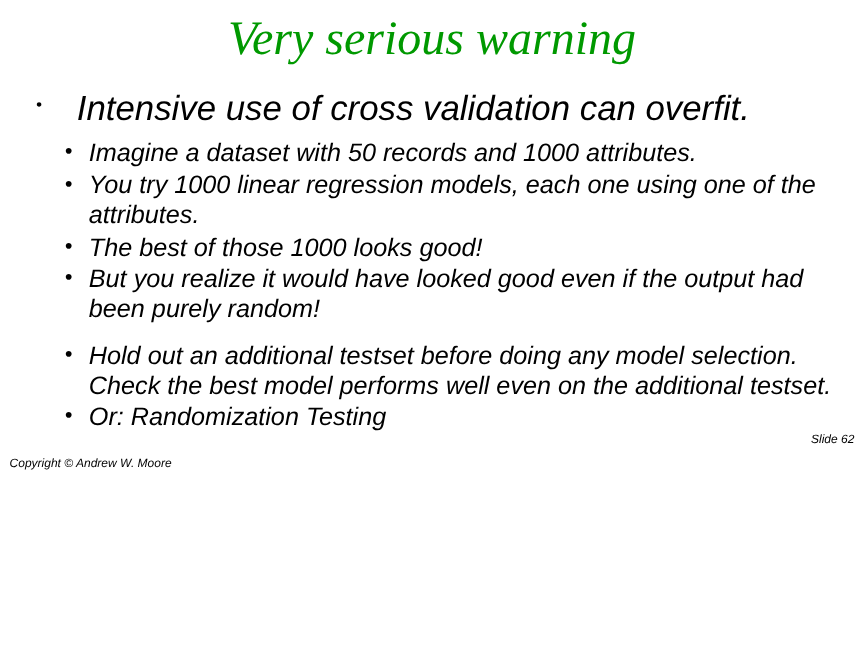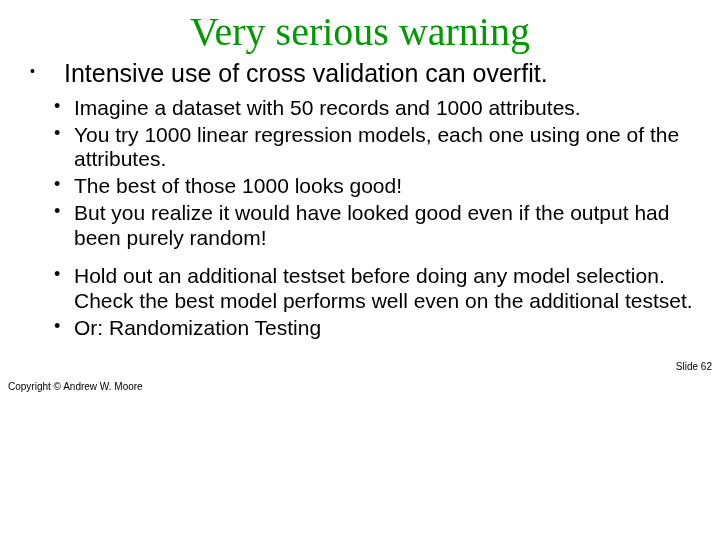--- a/index.html
+++ b/index.html
@@ -18,6 +18,7 @@
     height: 392px;
     position: relative;
     box-sizing: border-box;
+    font-style: italic;
   }
   .title {
     font-family: "Times New Roman", Times, serif;

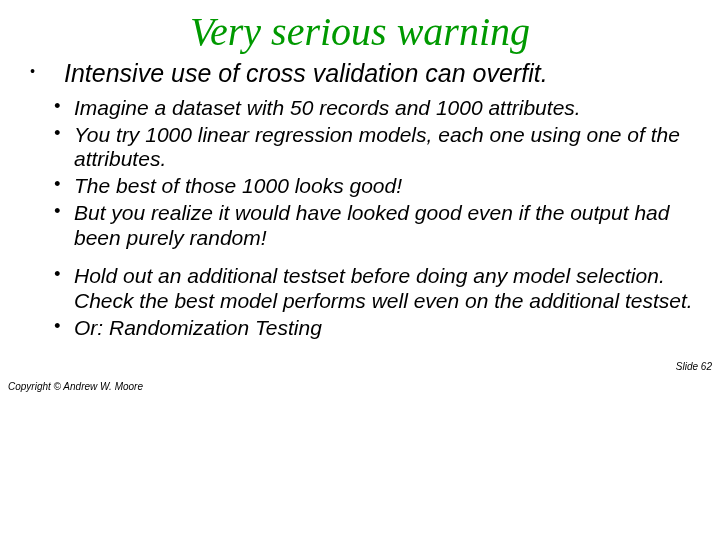--- a/index.html
+++ b/index.html
@@ -36,9 +36,9 @@
     padding: 0 20px 0 48px;
   }
   ul.top > li {
-    font-size: 25px;
+    font-size: 29px;
     line-height: 1.15;
-    margin: 0 0 2px 0;
+    margin: 16px 0 2px 0;
     position: relative;
     padding-left: 16px;
   }

